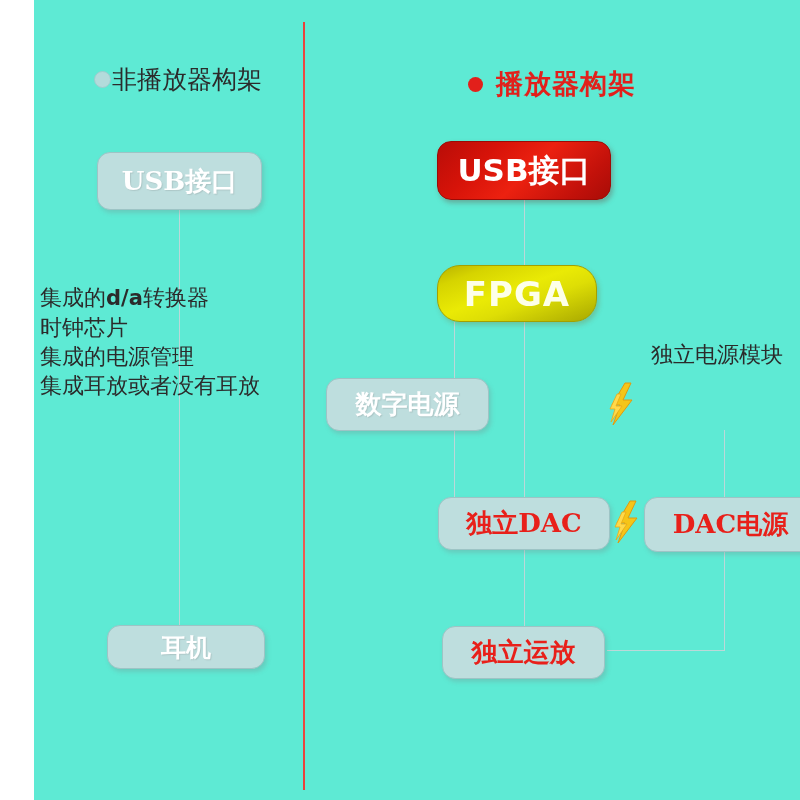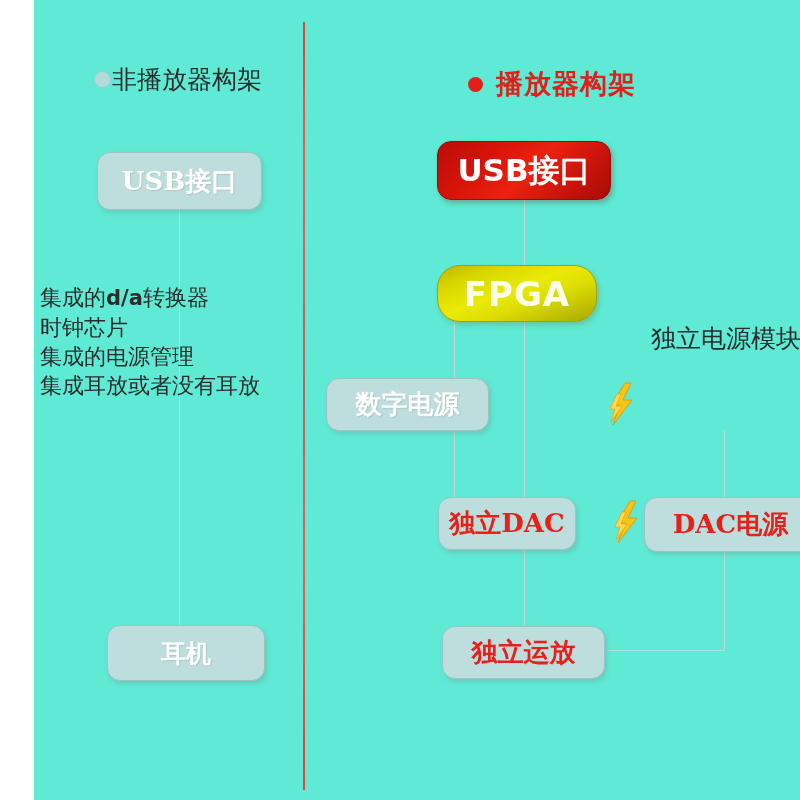--- a/index.html
+++ b/index.html
@@ -211,7 +211,7 @@
     <span class="label-fpga">FPGA</span>
   </div>
 
-  <div class="free-text" style="left:617px; top:322px; font-size:25px;font-family:Liberation Mono, monospace;">独立电源模块</div>
+  <div class="free-text" style="left:617px; top:340px; font-size:22px;font-family:Liberation Mono, monospace;">独立电源模块</div>
 
   <div class="box box-teal" style="left:292px; top:378px; width:163px; height:53px;">
     <span class="label-white" style="font-size:26px;">数字电源</span>

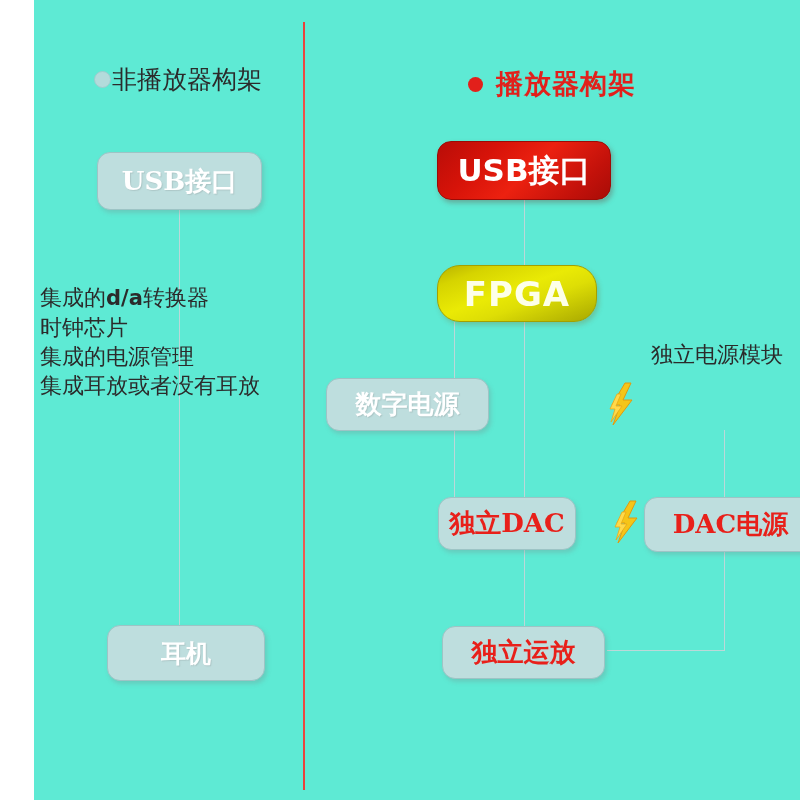--- a/index.html
+++ b/index.html
@@ -225,7 +225,7 @@
   </div>
 
 
-  <div class="box box-teal" style="left:404px; top:497px; width:138px; height:53px;text-align:right;">
+  <div class="box box-teal" style="left:404px; top:497px; width:172px; height:53px;text-align:right;">
     <span class="label-red" style="font-size:26px;">独立DAC</span>
   </div>
 

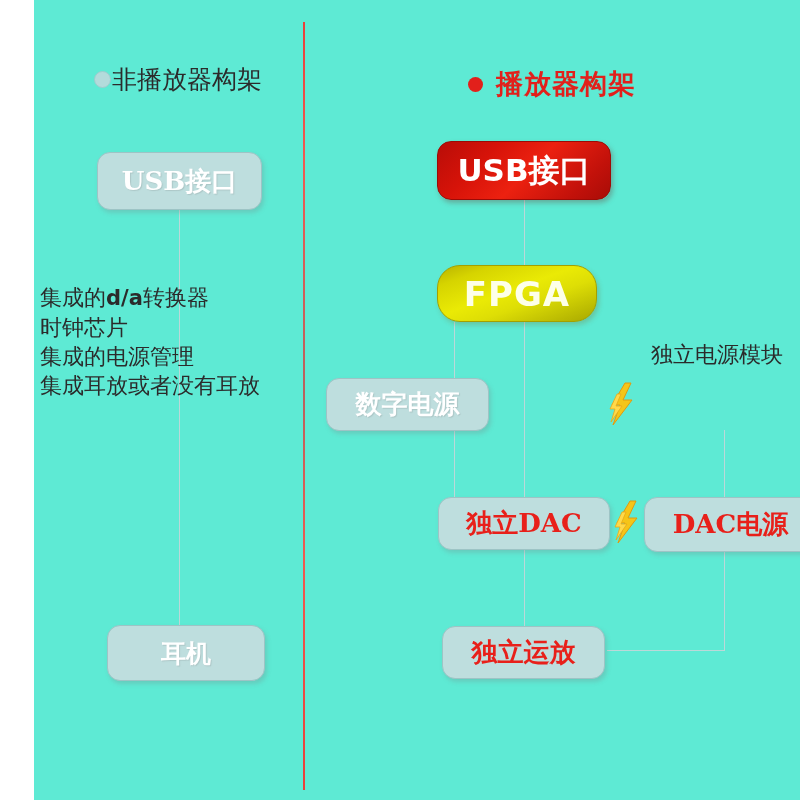--- a/index.html
+++ b/index.html
@@ -179,7 +179,7 @@
     <div>集成耳放或者没有耳放</div>
   </div>
 
-  <div class="box box-teal" style="left:73px; top:625px; width:158px; height:56px;">
+  <div class="box box-teal" style="left:73px; top:625px; width:158px; height:44px;">
     <span class="label-white" style="font-size:25px;">耳机</span>
   </div>
 

